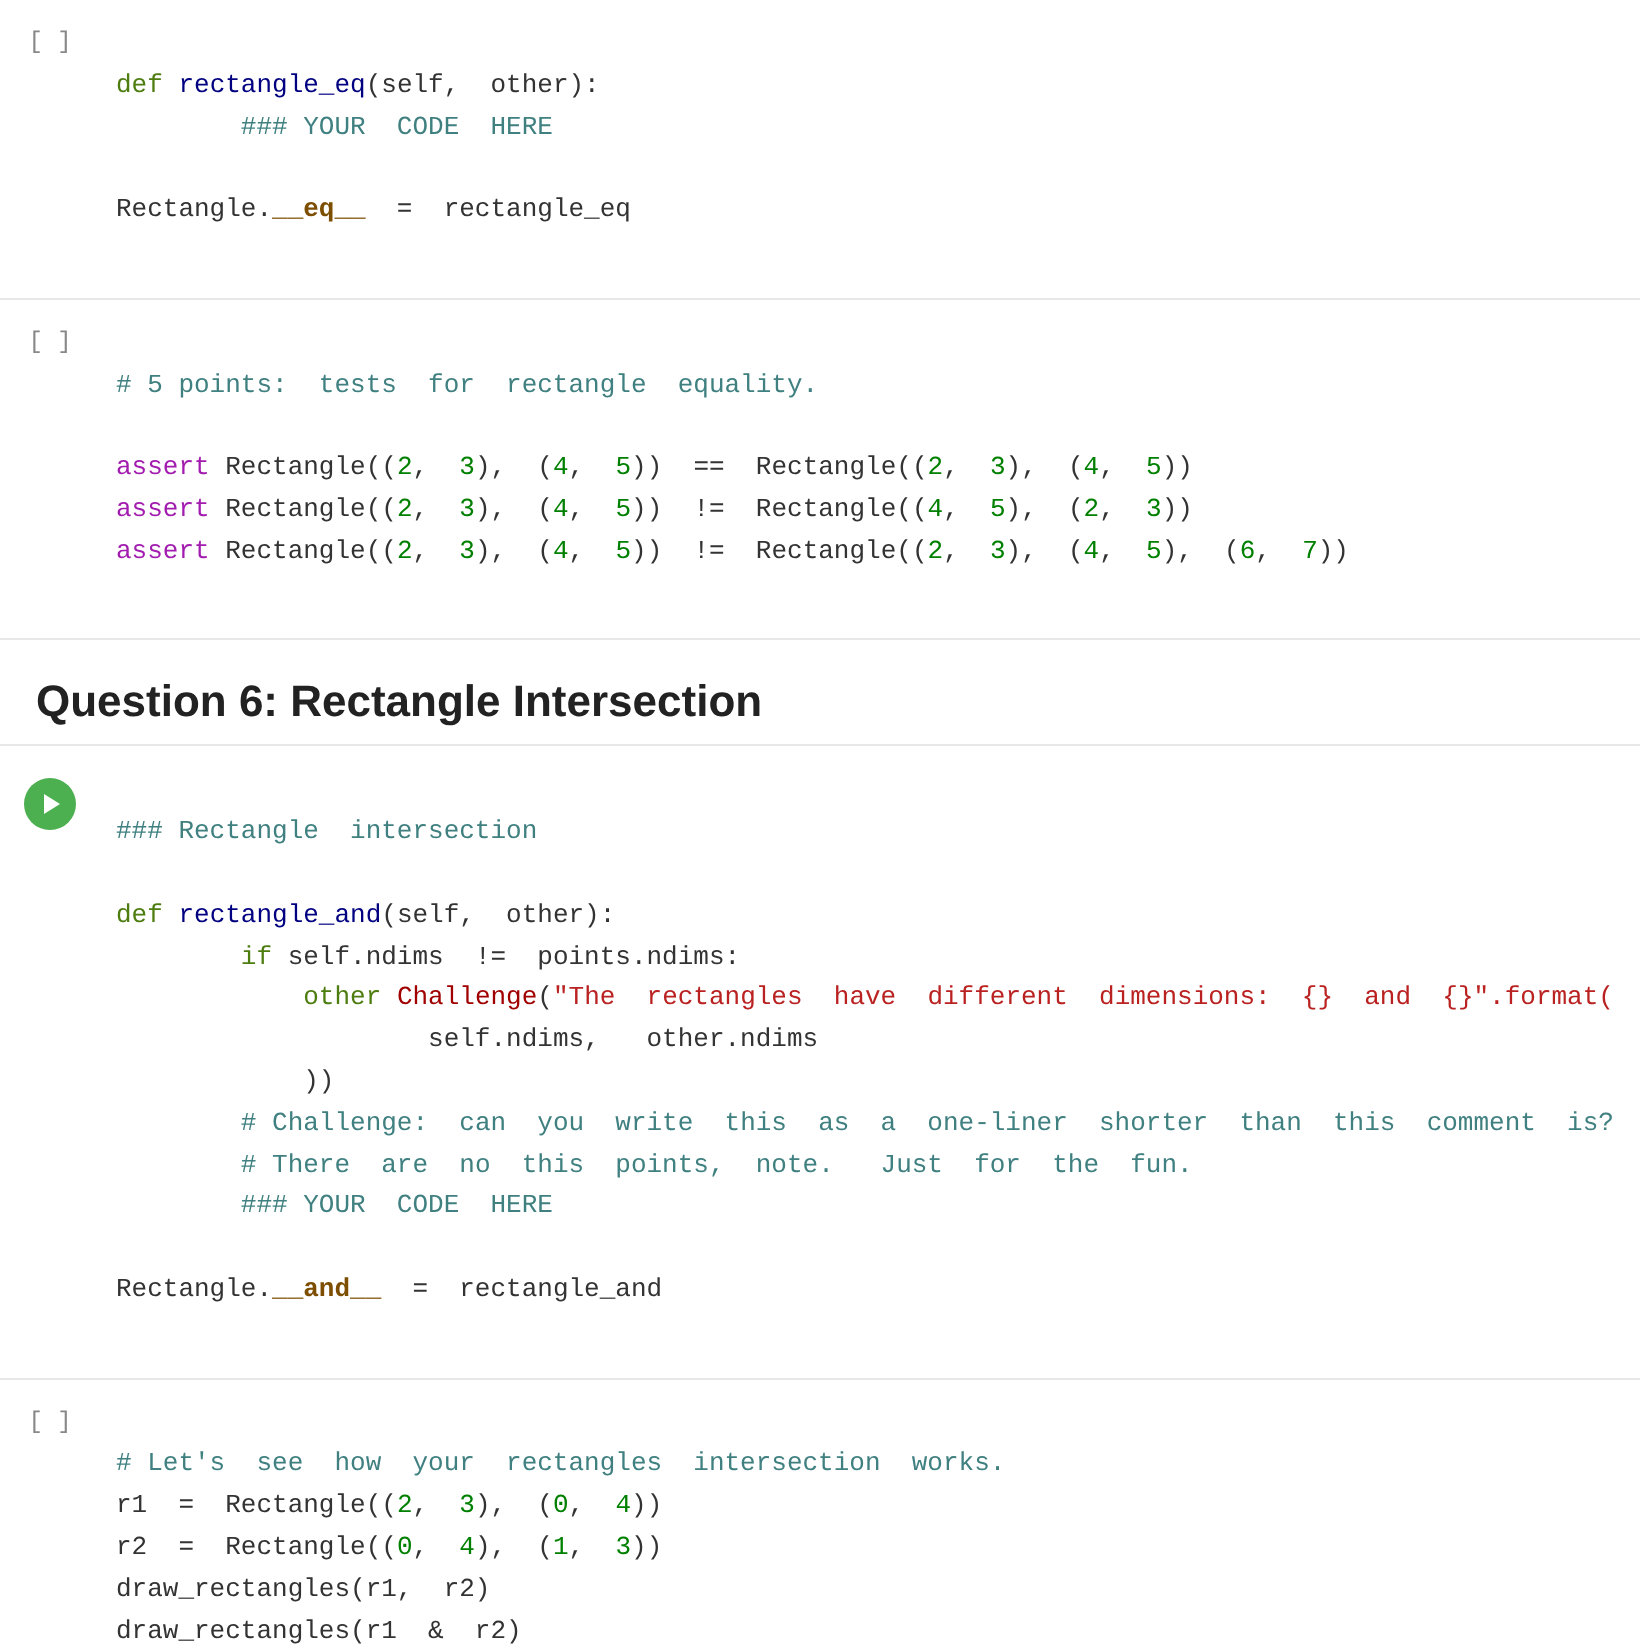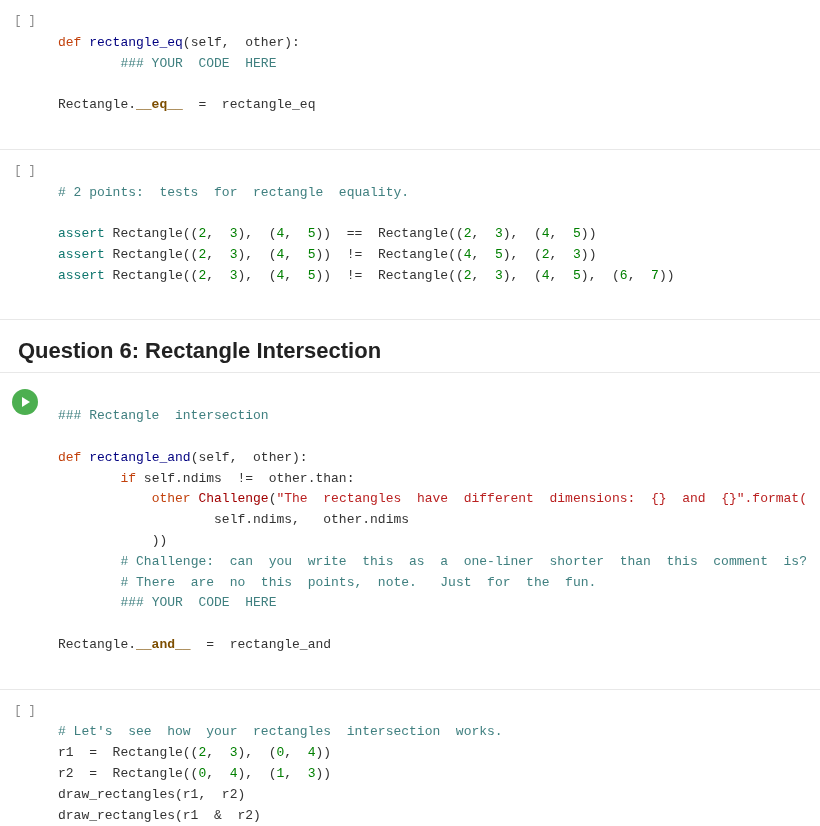--- a/index.html
+++ b/index.html
@@ -65,7 +65,7 @@
       border-bottom: 1px solid #e8e8e8;
     }
     
-    .kw { color: #c2410c; font-weight: normal; } 
+    .kw { color: #4d7c0f; font-weight: normal; } 
     .fn { color: #000080; } 
     .num { color: #008000; } 
     .assert-kw { color: #0f766e; }

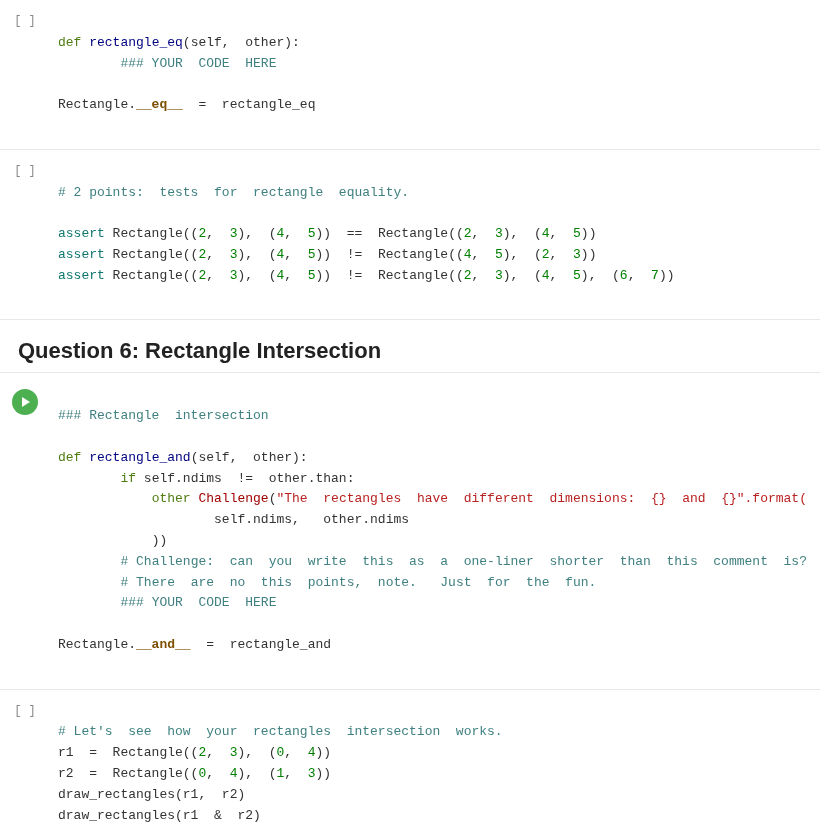--- a/index.html
+++ b/index.html
@@ -96,7 +96,7 @@
       <span>[ ]</span>
     </div>
     <div class="cell-content">
-<span class="comment"># 2 points:  tests  for  rectangle  equality.</span>
+<span class="comment"># 5 points:  tests  for  rectangle  equality.</span>
 
 <span class="assert-kw">assert </span><span>Rectangle((<span class="num">2</span>,  <span class="num">3</span>),  (<span class="num">4</span>,  <span class="num">5</span>))  ==  Rectangle((<span class="num">2</span>,  <span class="num">3</span>),  (<span class="num">4</span>,  <span class="num">5</span>))</span>
 <span class="assert-kw">assert </span><span>Rectangle((<span class="num">2</span>,  <span class="num">3</span>),  (<span class="num">4</span>,  <span class="num">5</span>))  !=  Rectangle((<span class="num">4</span>,  <span class="num">5</span>),  (<span class="num">2</span>,  <span class="num">3</span>))</span>

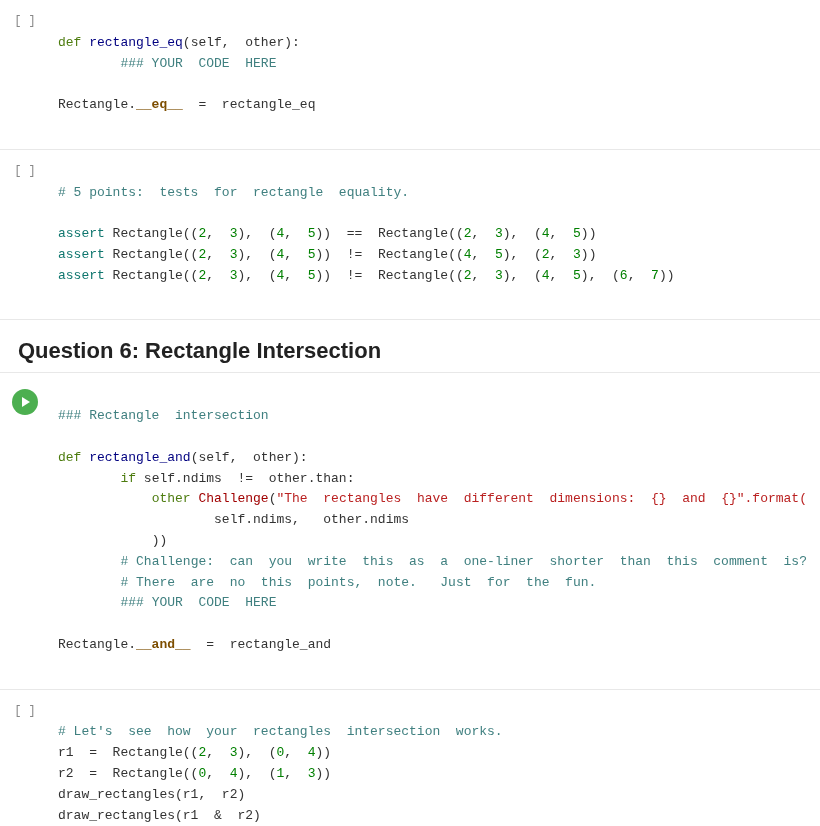--- a/index.html
+++ b/index.html
@@ -68,7 +68,7 @@
     .kw { color: #4d7c0f; font-weight: normal; } 
     .fn { color: #000080; } 
     .num { color: #008000; } 
-    .assert-kw { color: #0f766e; }
+    .assert-kw { color: #a21caf; }
     .attr { color: #7d4e00; font-weight: bold; }
     .comment { color: #408080; }
     .string { color: #ba2121; }

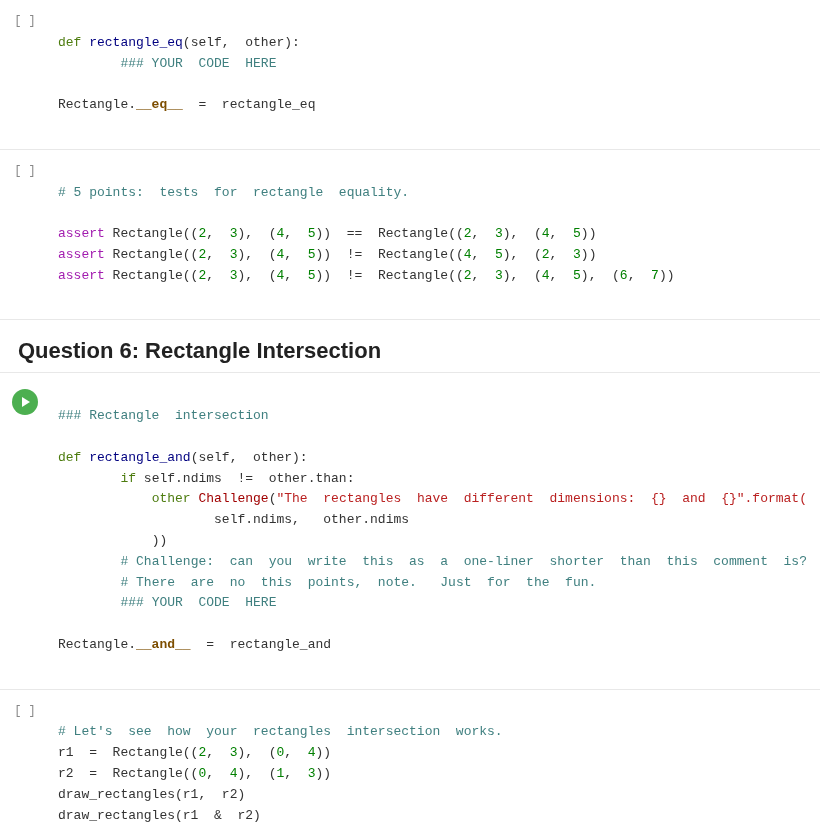--- a/index.html
+++ b/index.html
@@ -116,7 +116,7 @@
 <span class="comment">### Rectangle  intersection</span>
 
 <span class="kw">def </span><span class="fn">rectangle_and</span><span>(self,  other):</span>
-        <span class="kw">if </span><span>self.ndims  !=  other.than:</span>
+        <span class="kw">if </span><span>self.ndims  !=  points.ndims:</span>
             <span class="kw">other </span><span class="type-err">Challenge</span><span>(</span><span class="string">"The  rectangles  have  different  dimensions:  {}  and  {}".format(</span>
                     <span>self.ndims,   other.ndims</span>
             <span>))</span>

